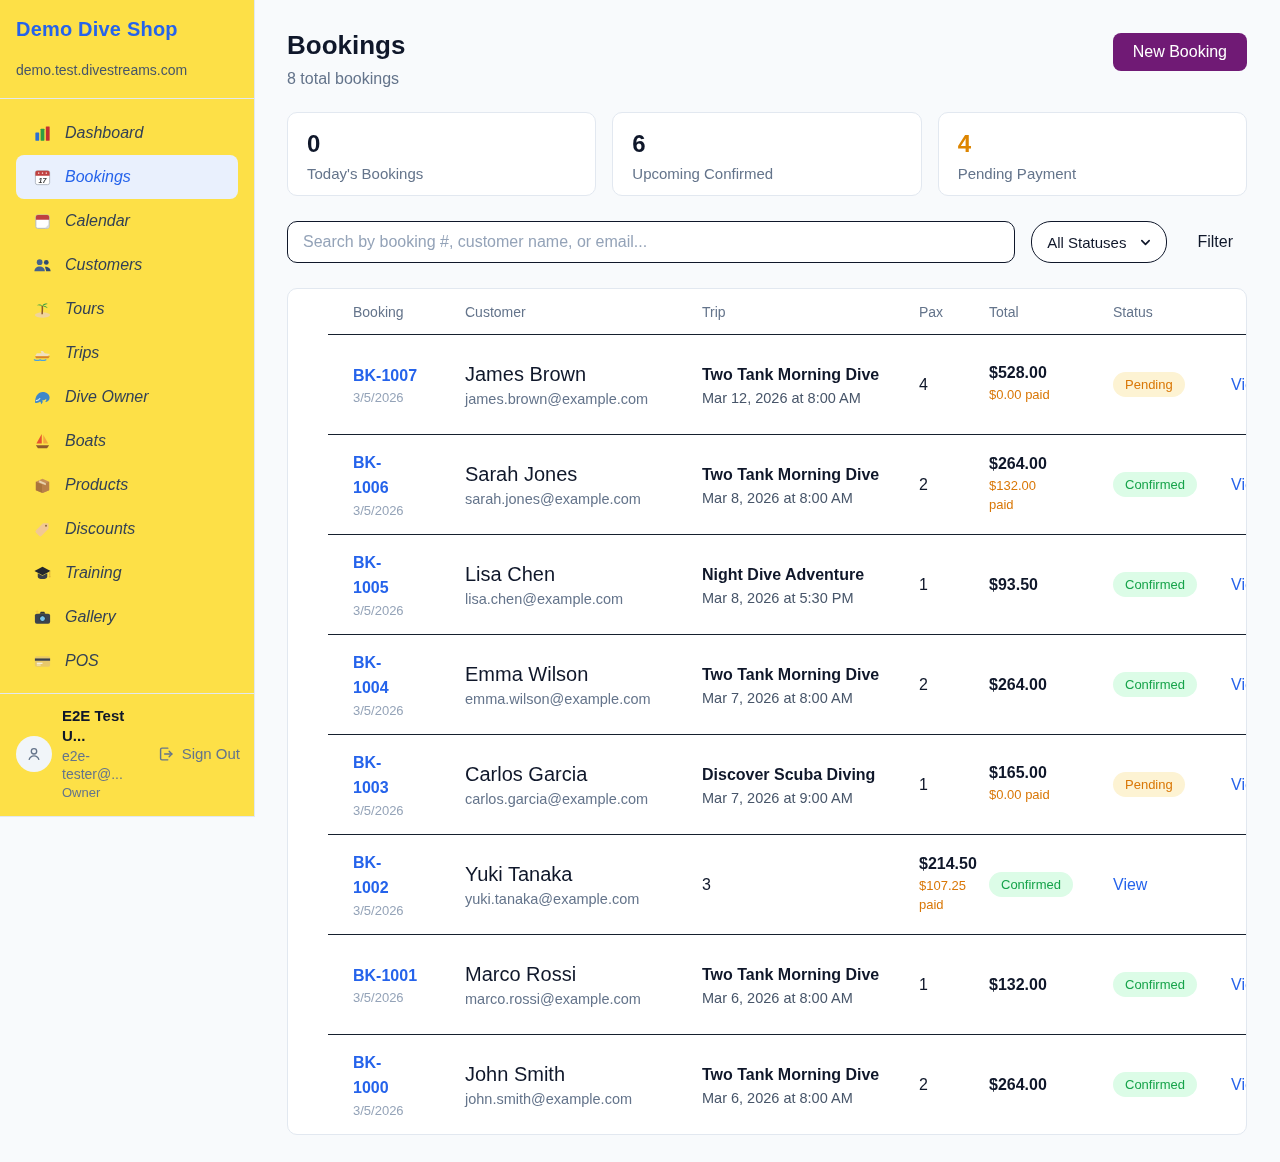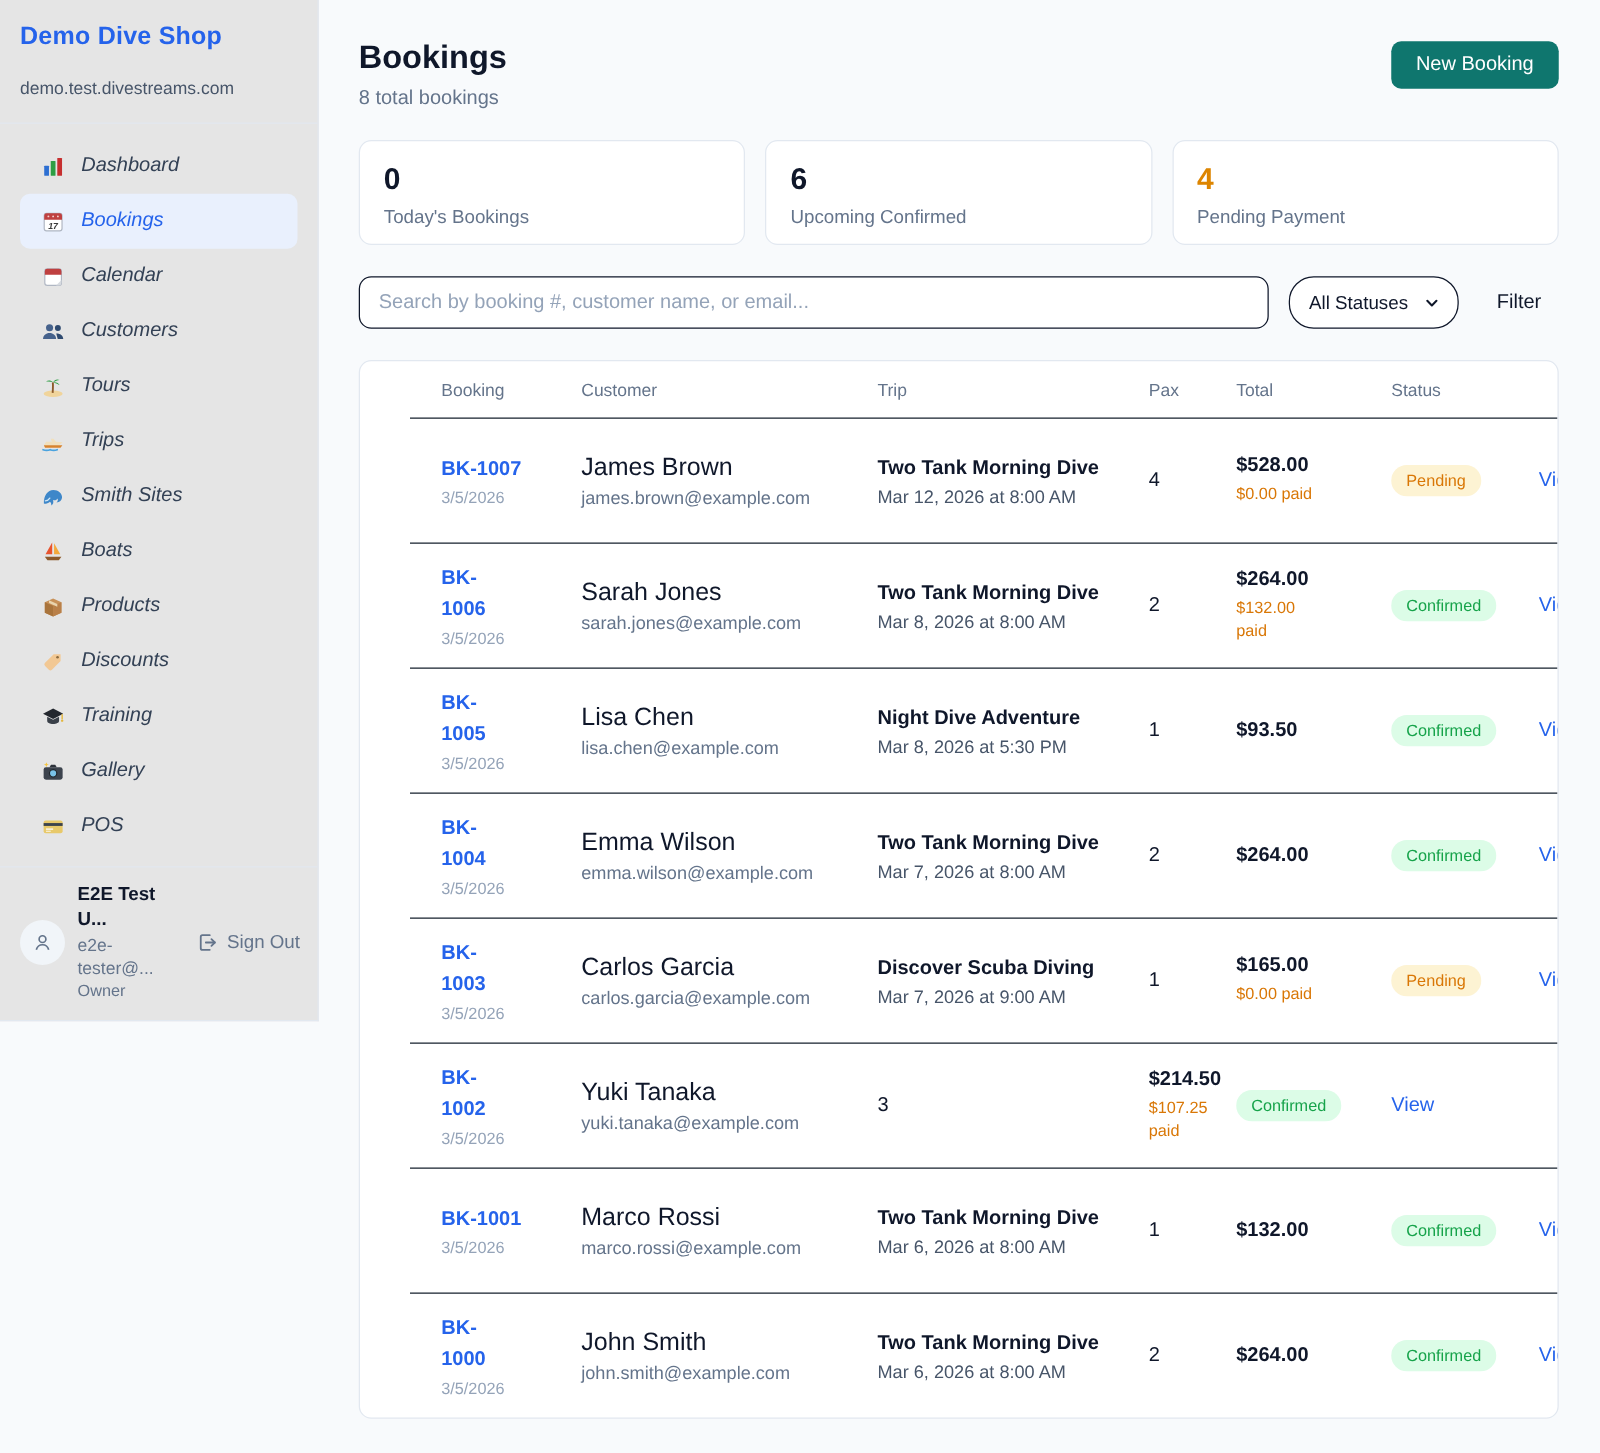--- a/index.html
+++ b/index.html
@@ -13,7 +13,7 @@
   
   .sidebar {
     position:absolute; left:0; top:0; width:255px;
-    background:#e5e5e5; border-right:1px solid #e2e8f0;
+    background:#fde047; border-right:1px solid #e2e8f0;
     border-bottom:1px solid #e2e8f0;
   }
   .sb-head { padding:18px 16px 20px; border-bottom:1px solid #e2e8f0; }

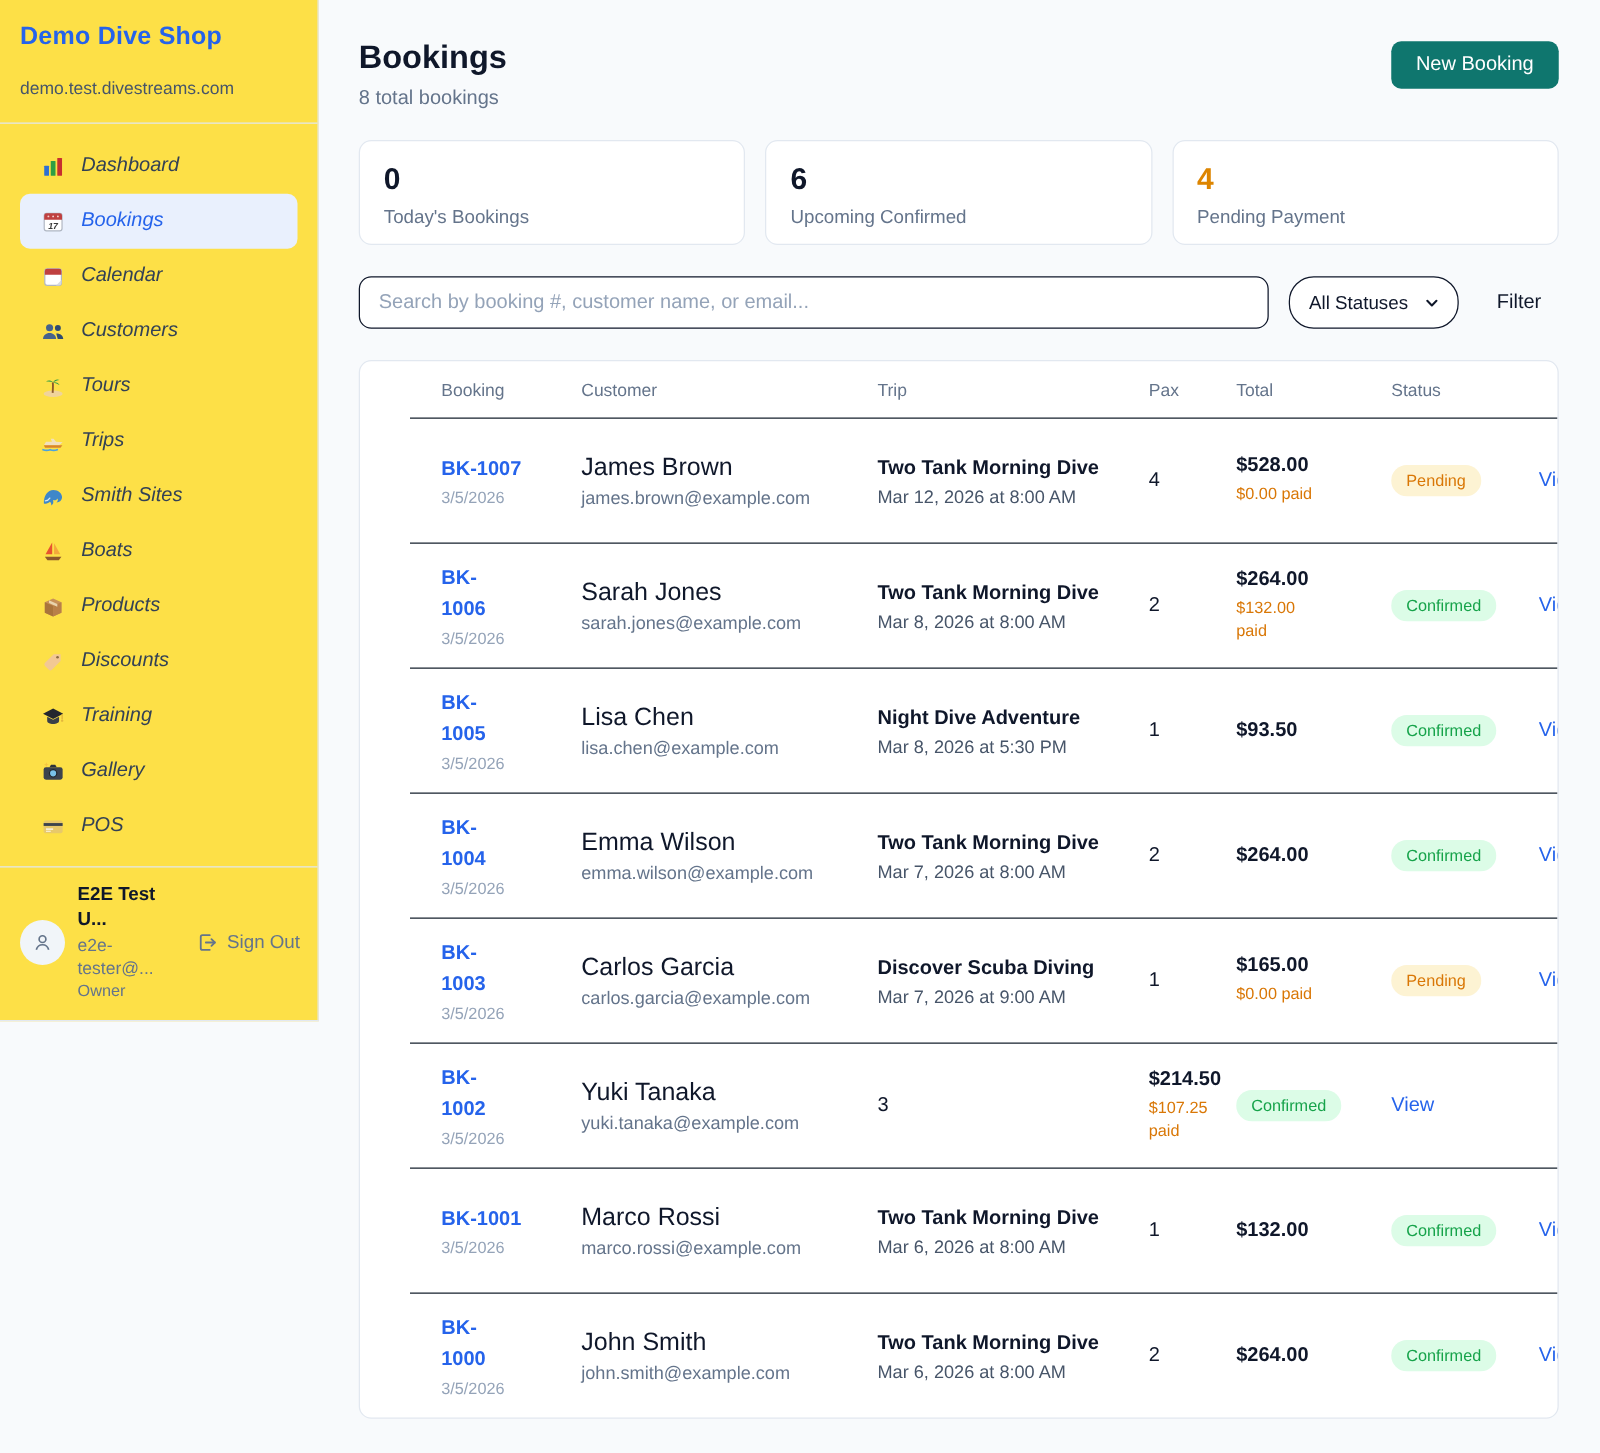--- a/index.html
+++ b/index.html
@@ -50,7 +50,7 @@
   .page-title { font-size:26px; font-weight:800; color:#0f172a; }
   .page-sub { font-size:16px; color:#64748b; margin-top:9px; }
   .btn-primary {
-    background:#0f766e; color:#fff; border:none; border-radius:8px;
+    background:#701a75; color:#fff; border:none; border-radius:8px;
     height:38px; padding:0 20px; font-size:16px; font-weight:500;
     font-family:inherit; margin-top:3px; cursor:pointer;
   }

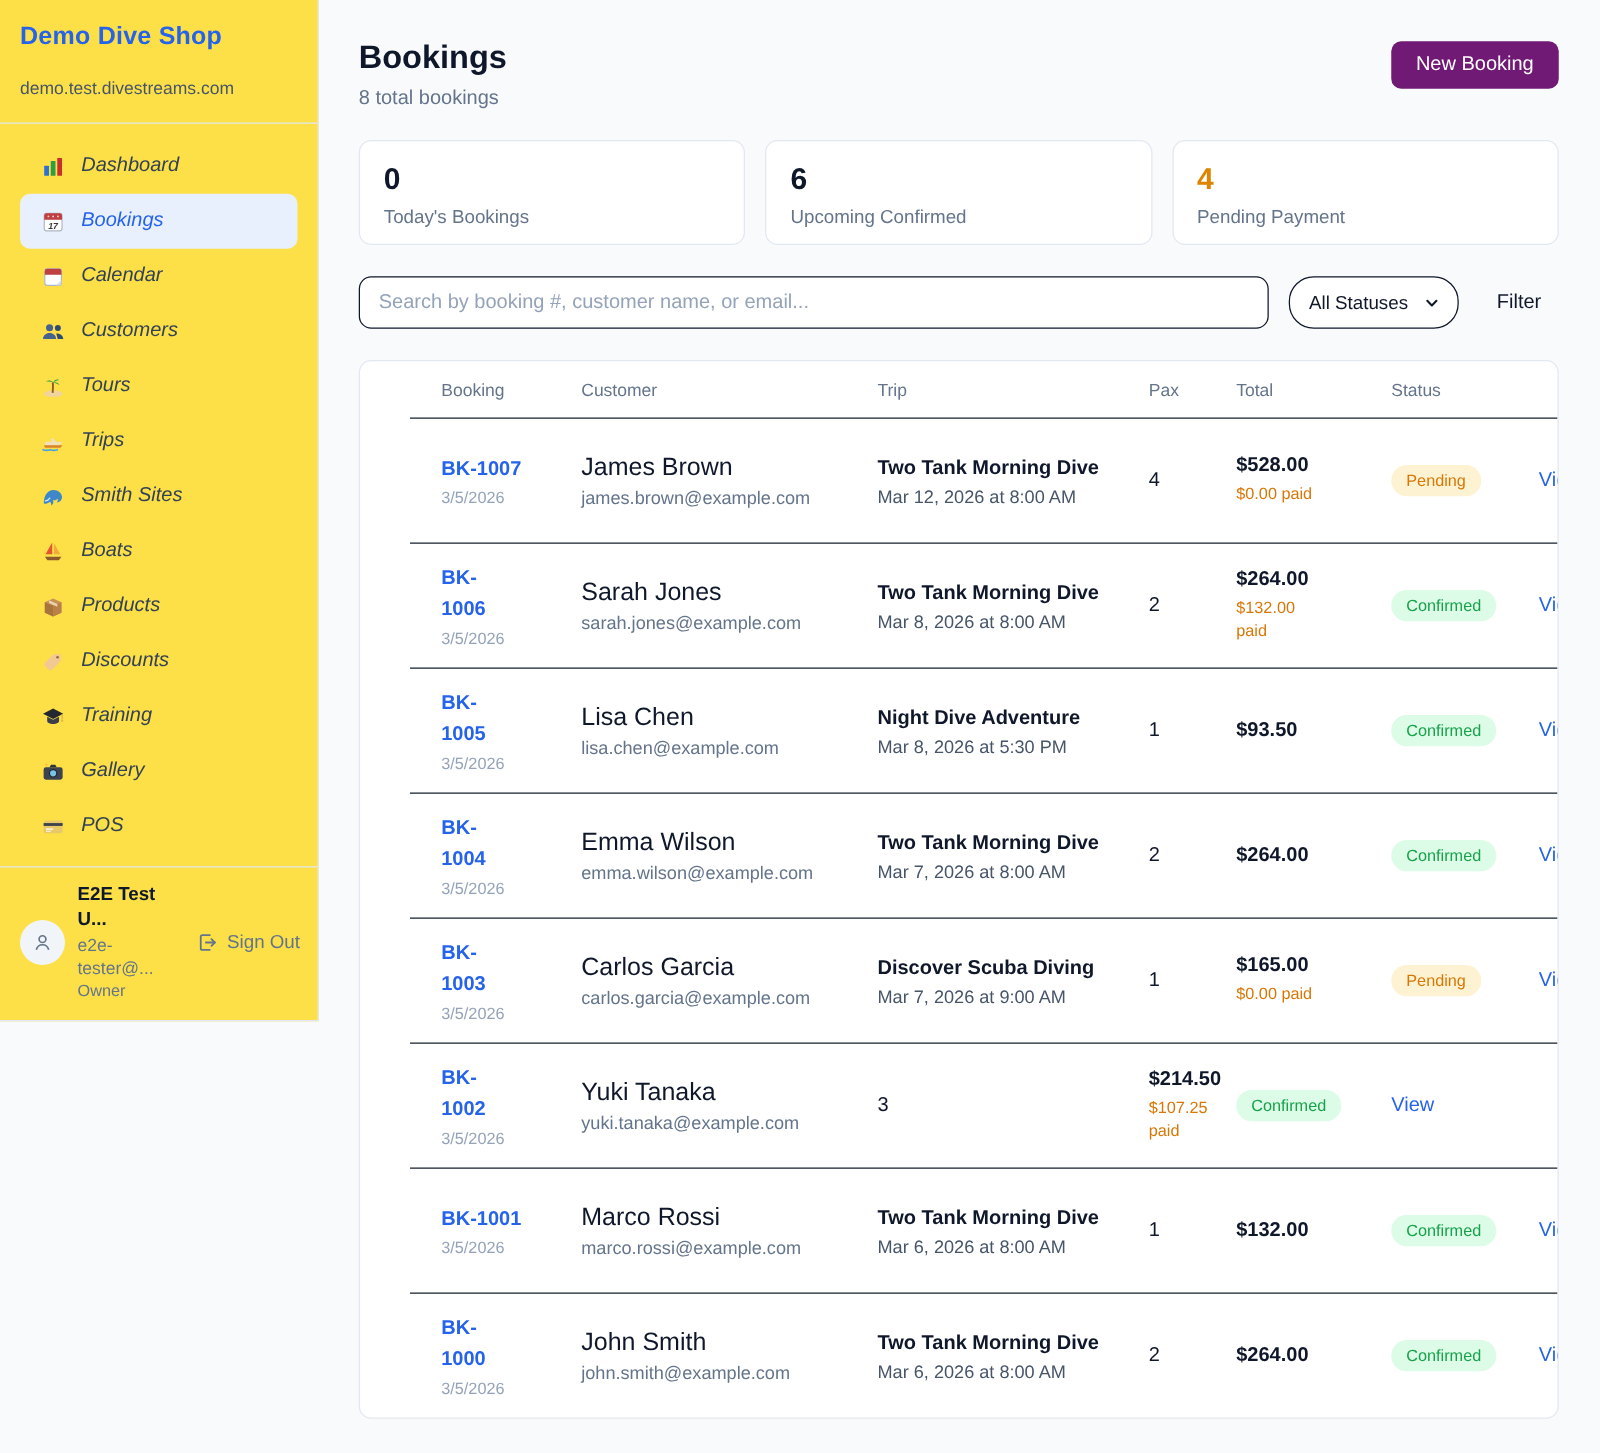--- a/index.html
+++ b/index.html
@@ -186,7 +186,7 @@
             <path d="M3.4 13.3c1.8-.2 3-1 3.8-2.3" stroke="#cfe7f7" stroke-width="1.1" fill="none" stroke-linecap="round"></path>
           </svg>
         </span>
-        <span>Smith Sites</span>
+        <span>Dive Owner</span>
       </div>
       <div class="nav-item">
         <span class="nav-ic">

